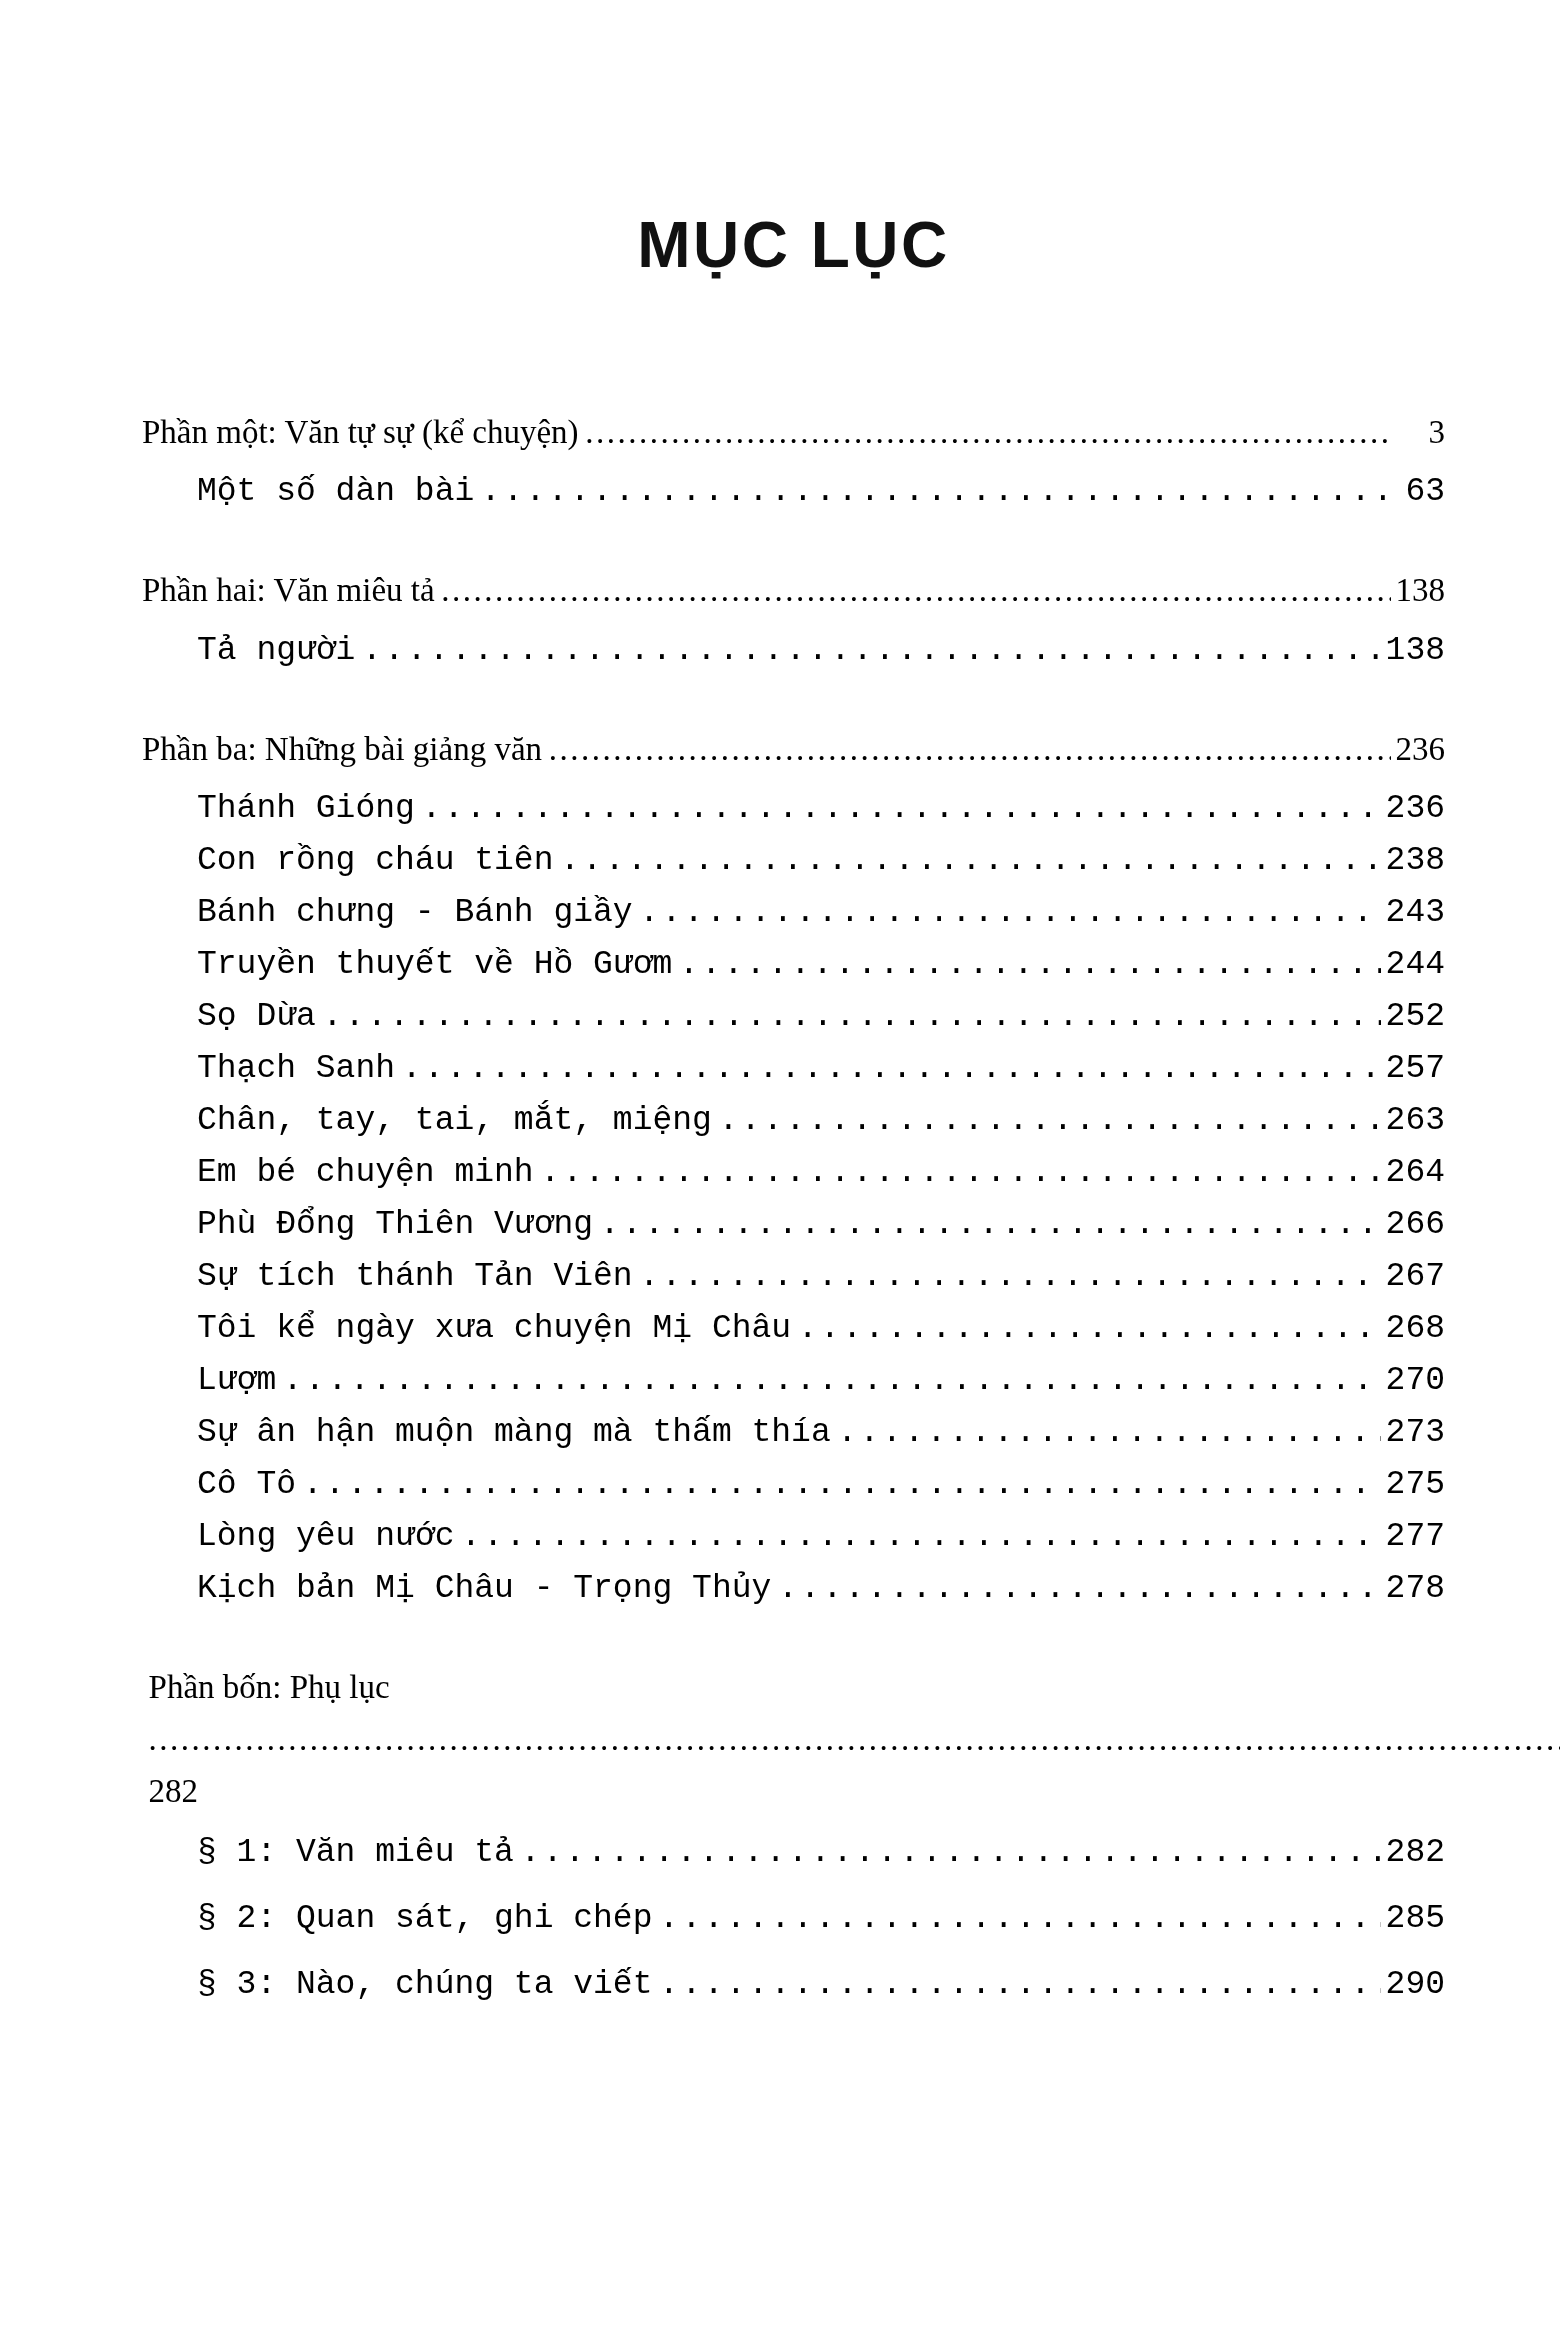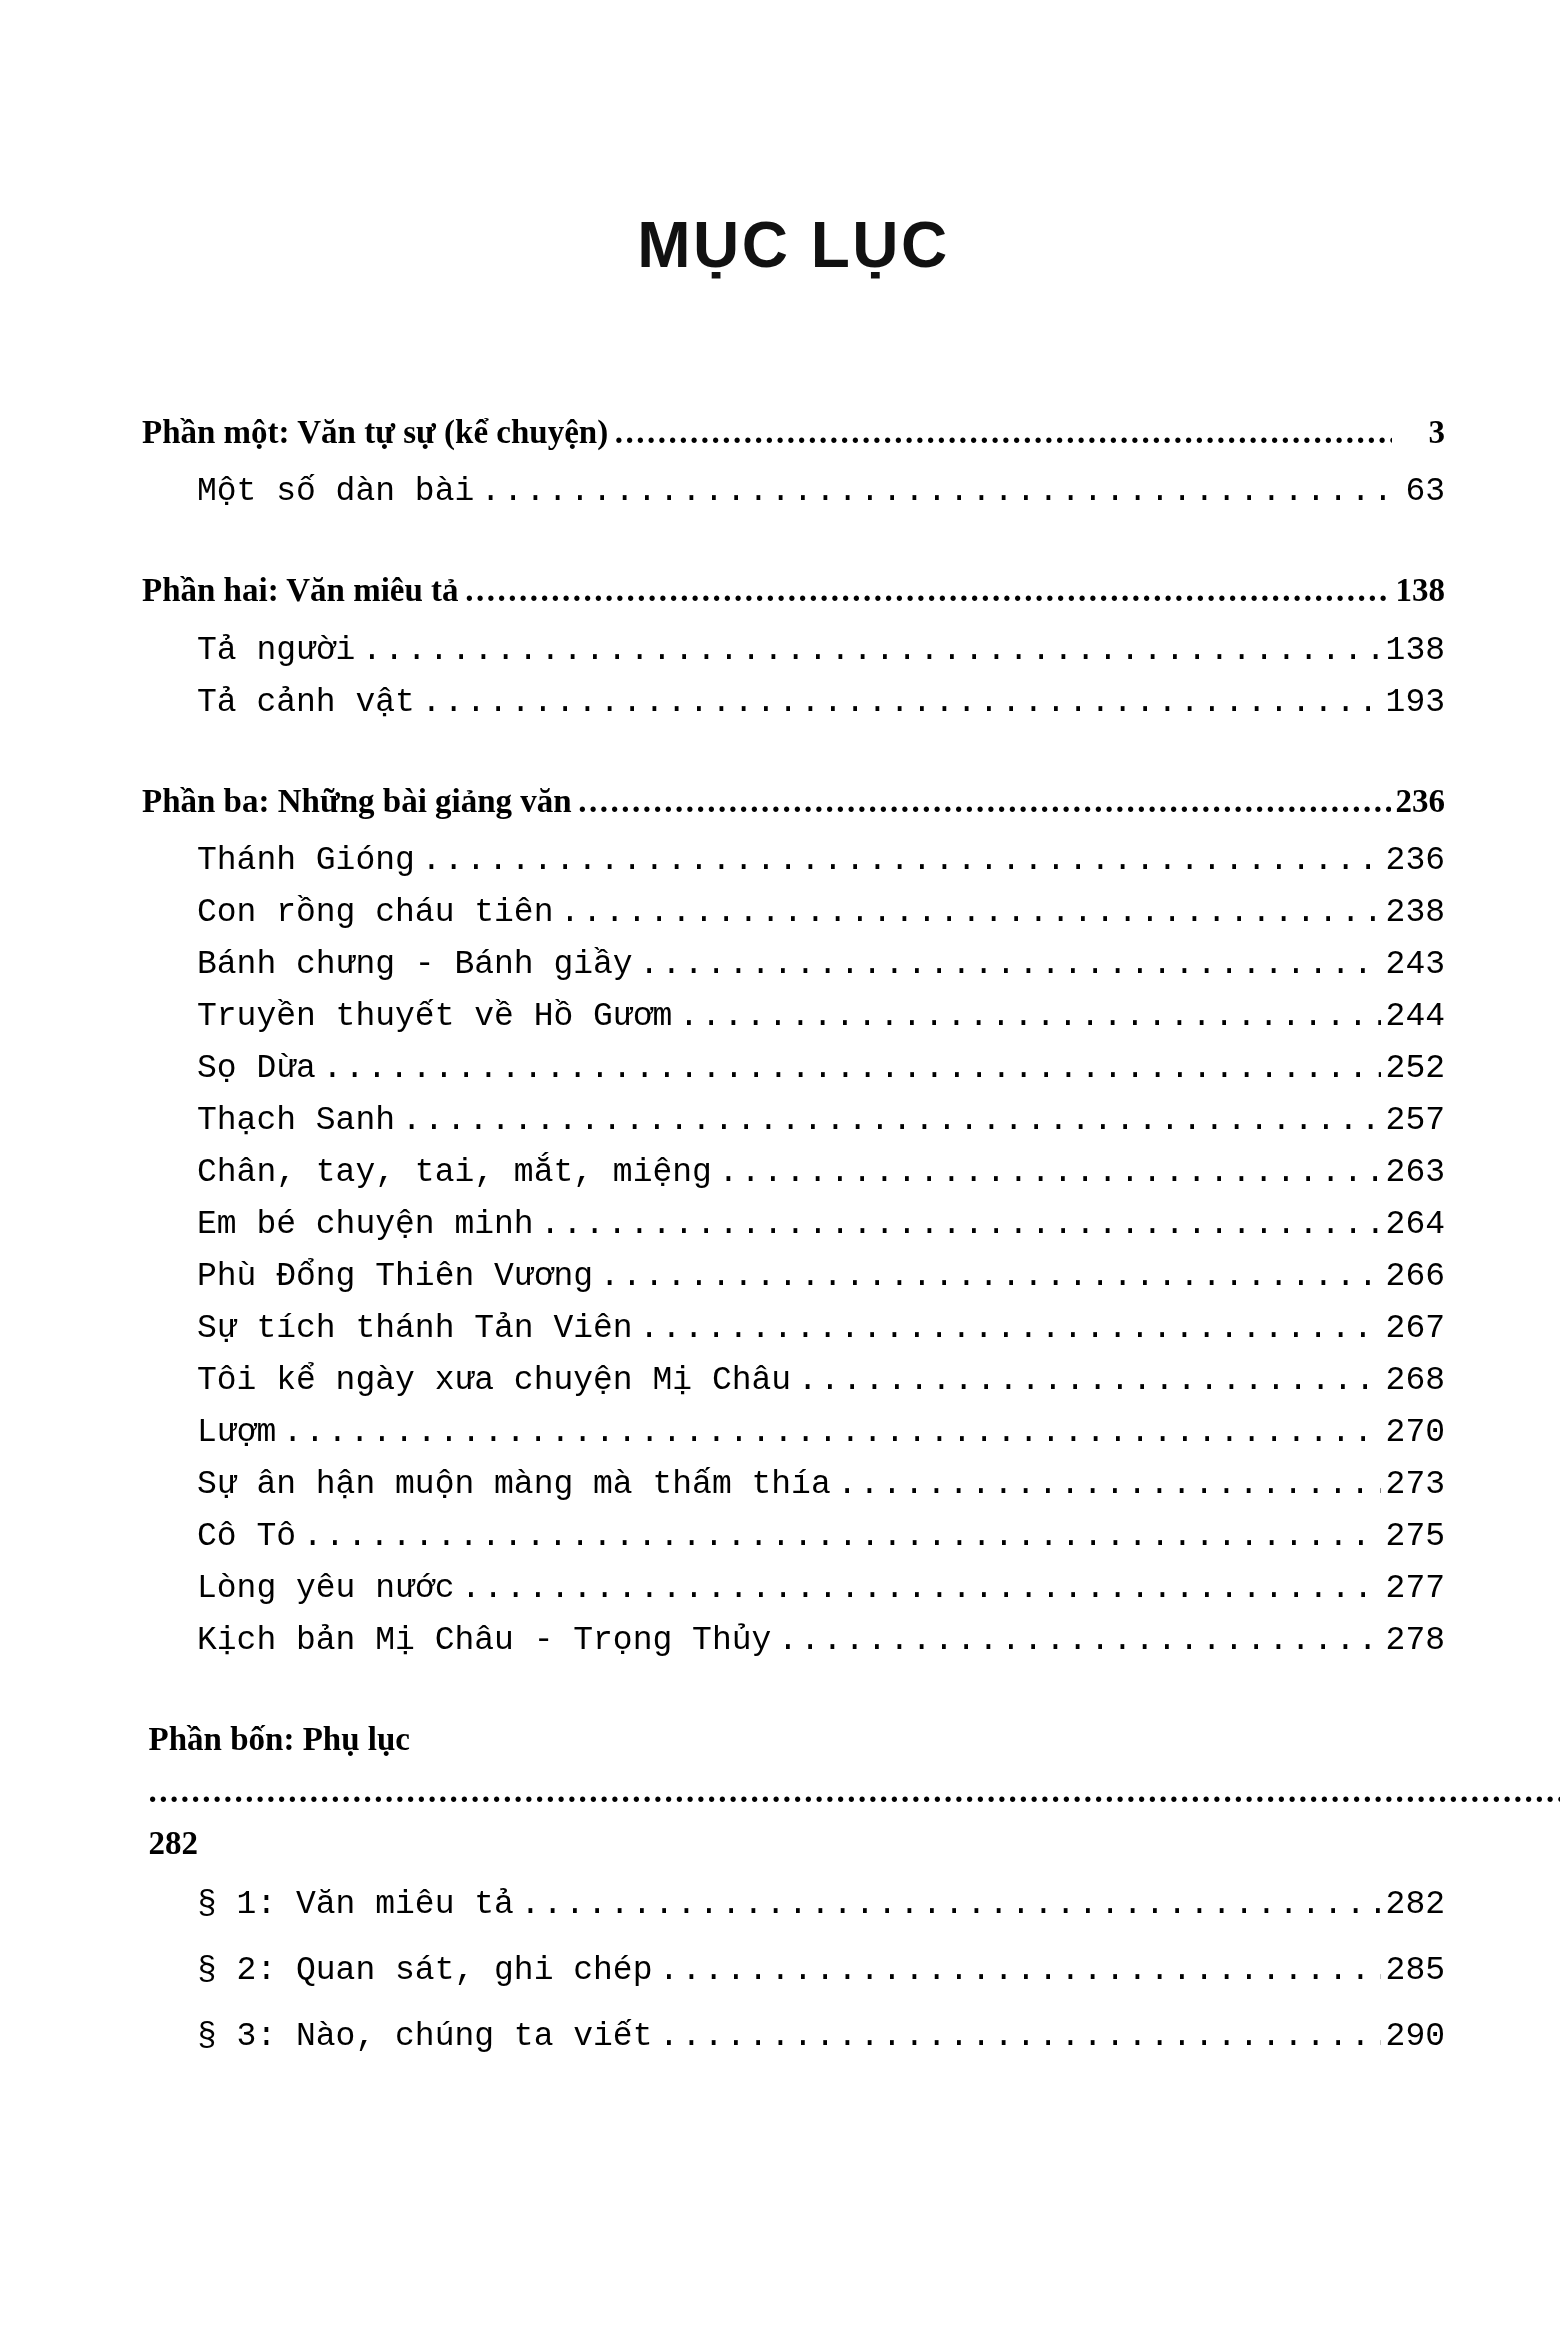--- a/index.html
+++ b/index.html
@@ -42,7 +42,7 @@
     font-size: 33px;
   }
   .row.heading {
-    font-weight: bold;
+    font-weight: normal;
     margin-bottom: 8.3px;
   }
   .row.item {

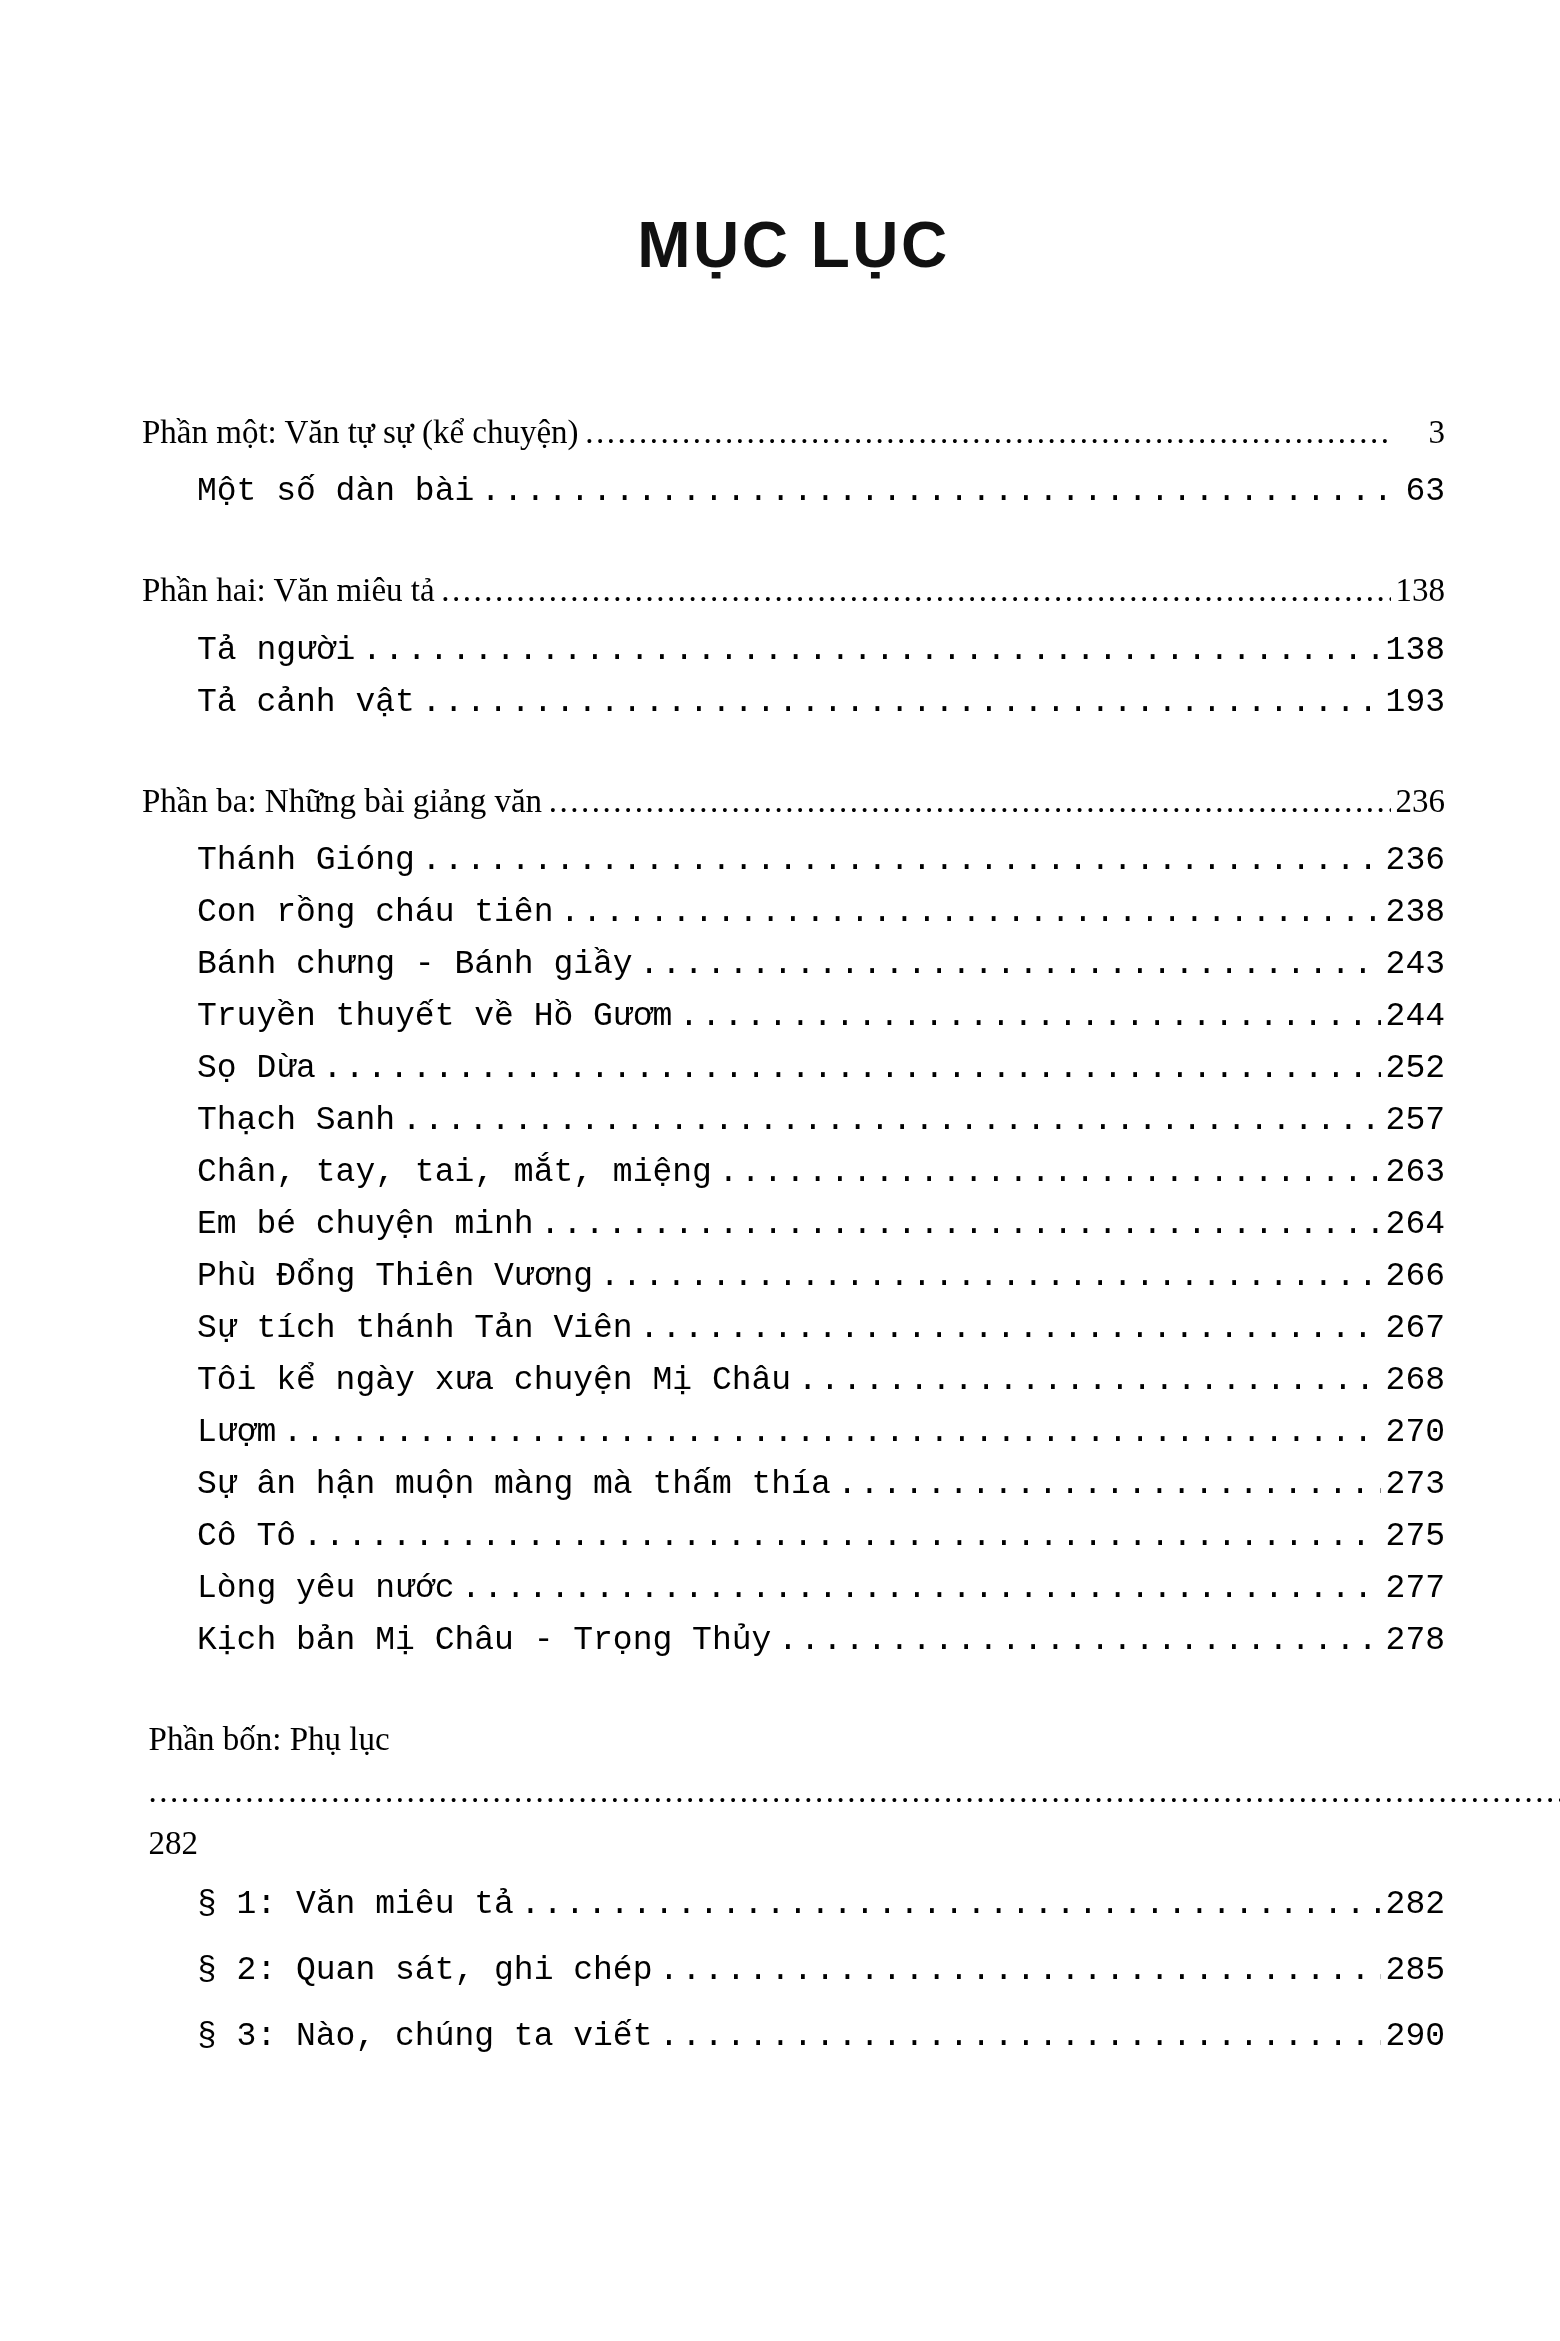--- a/index.html
+++ b/index.html
@@ -109,11 +109,6 @@
     <span class="pnum">138</span>
   </div>
 
-  <div class="row item">
-    <span class="label">Tả cảnh vật </span>
-    <span class="leader"></span>
-    <span class="pnum">193</span>
-  </div>
 </div>
   </div>
 

